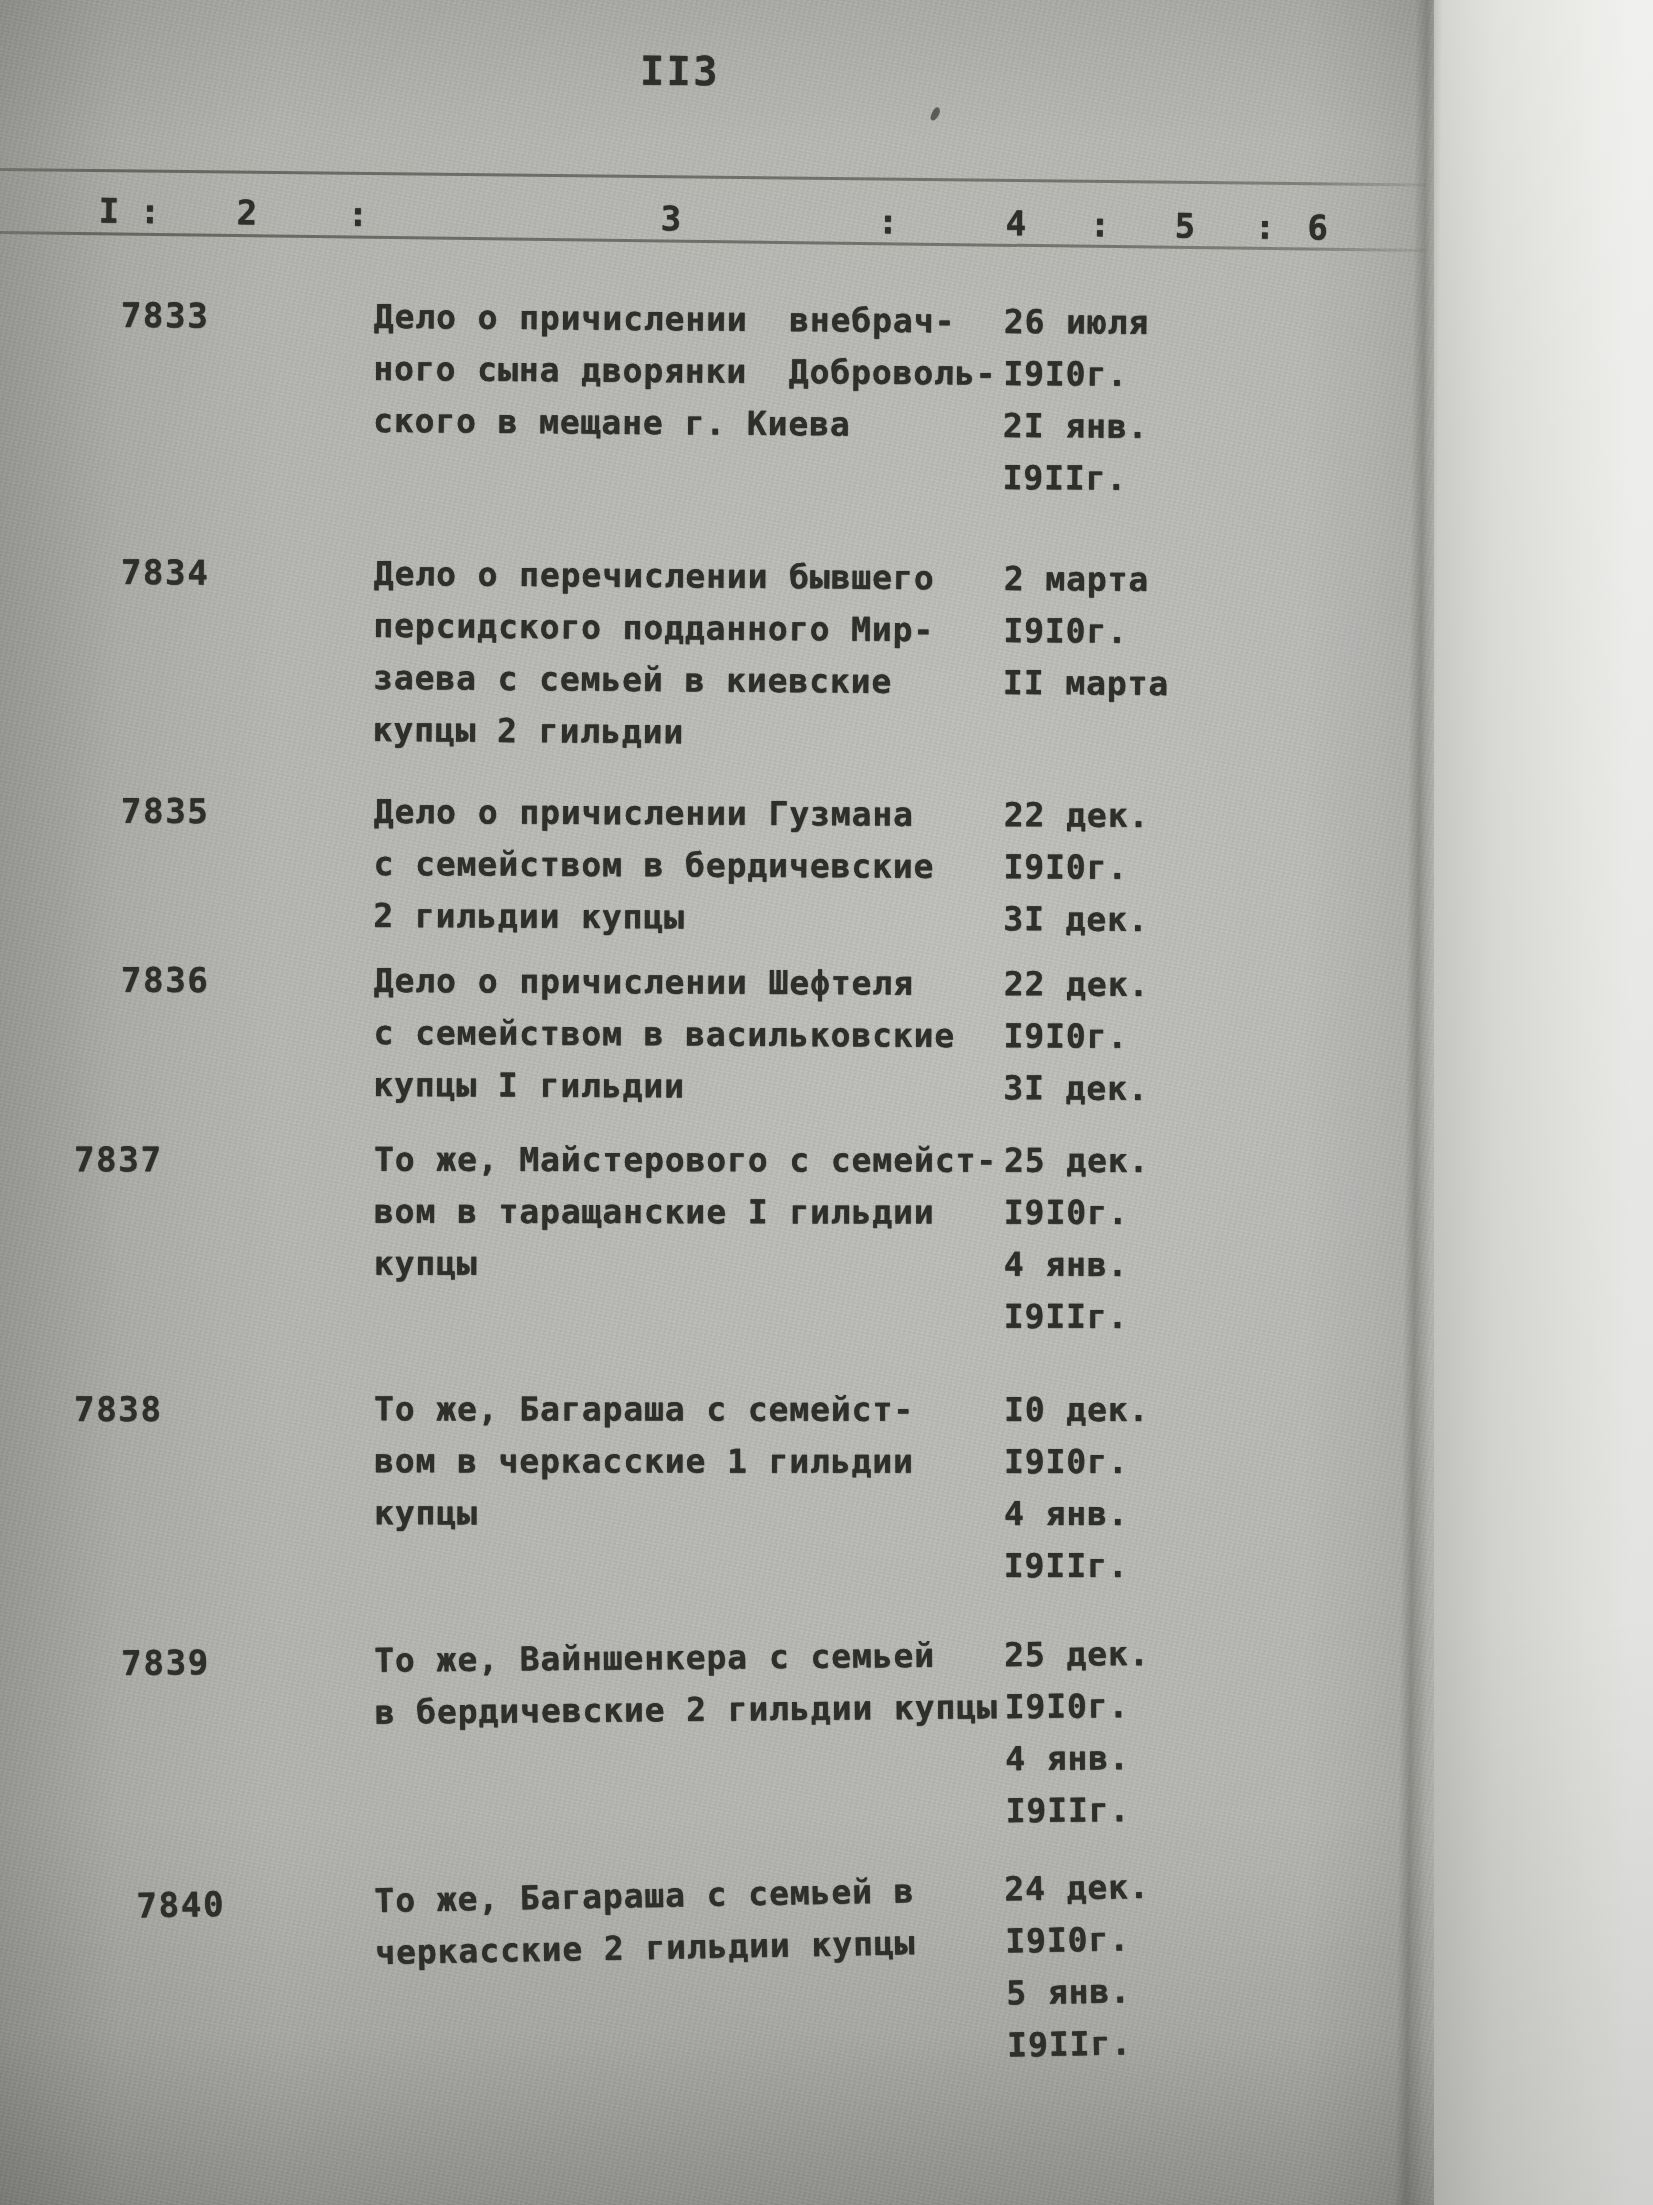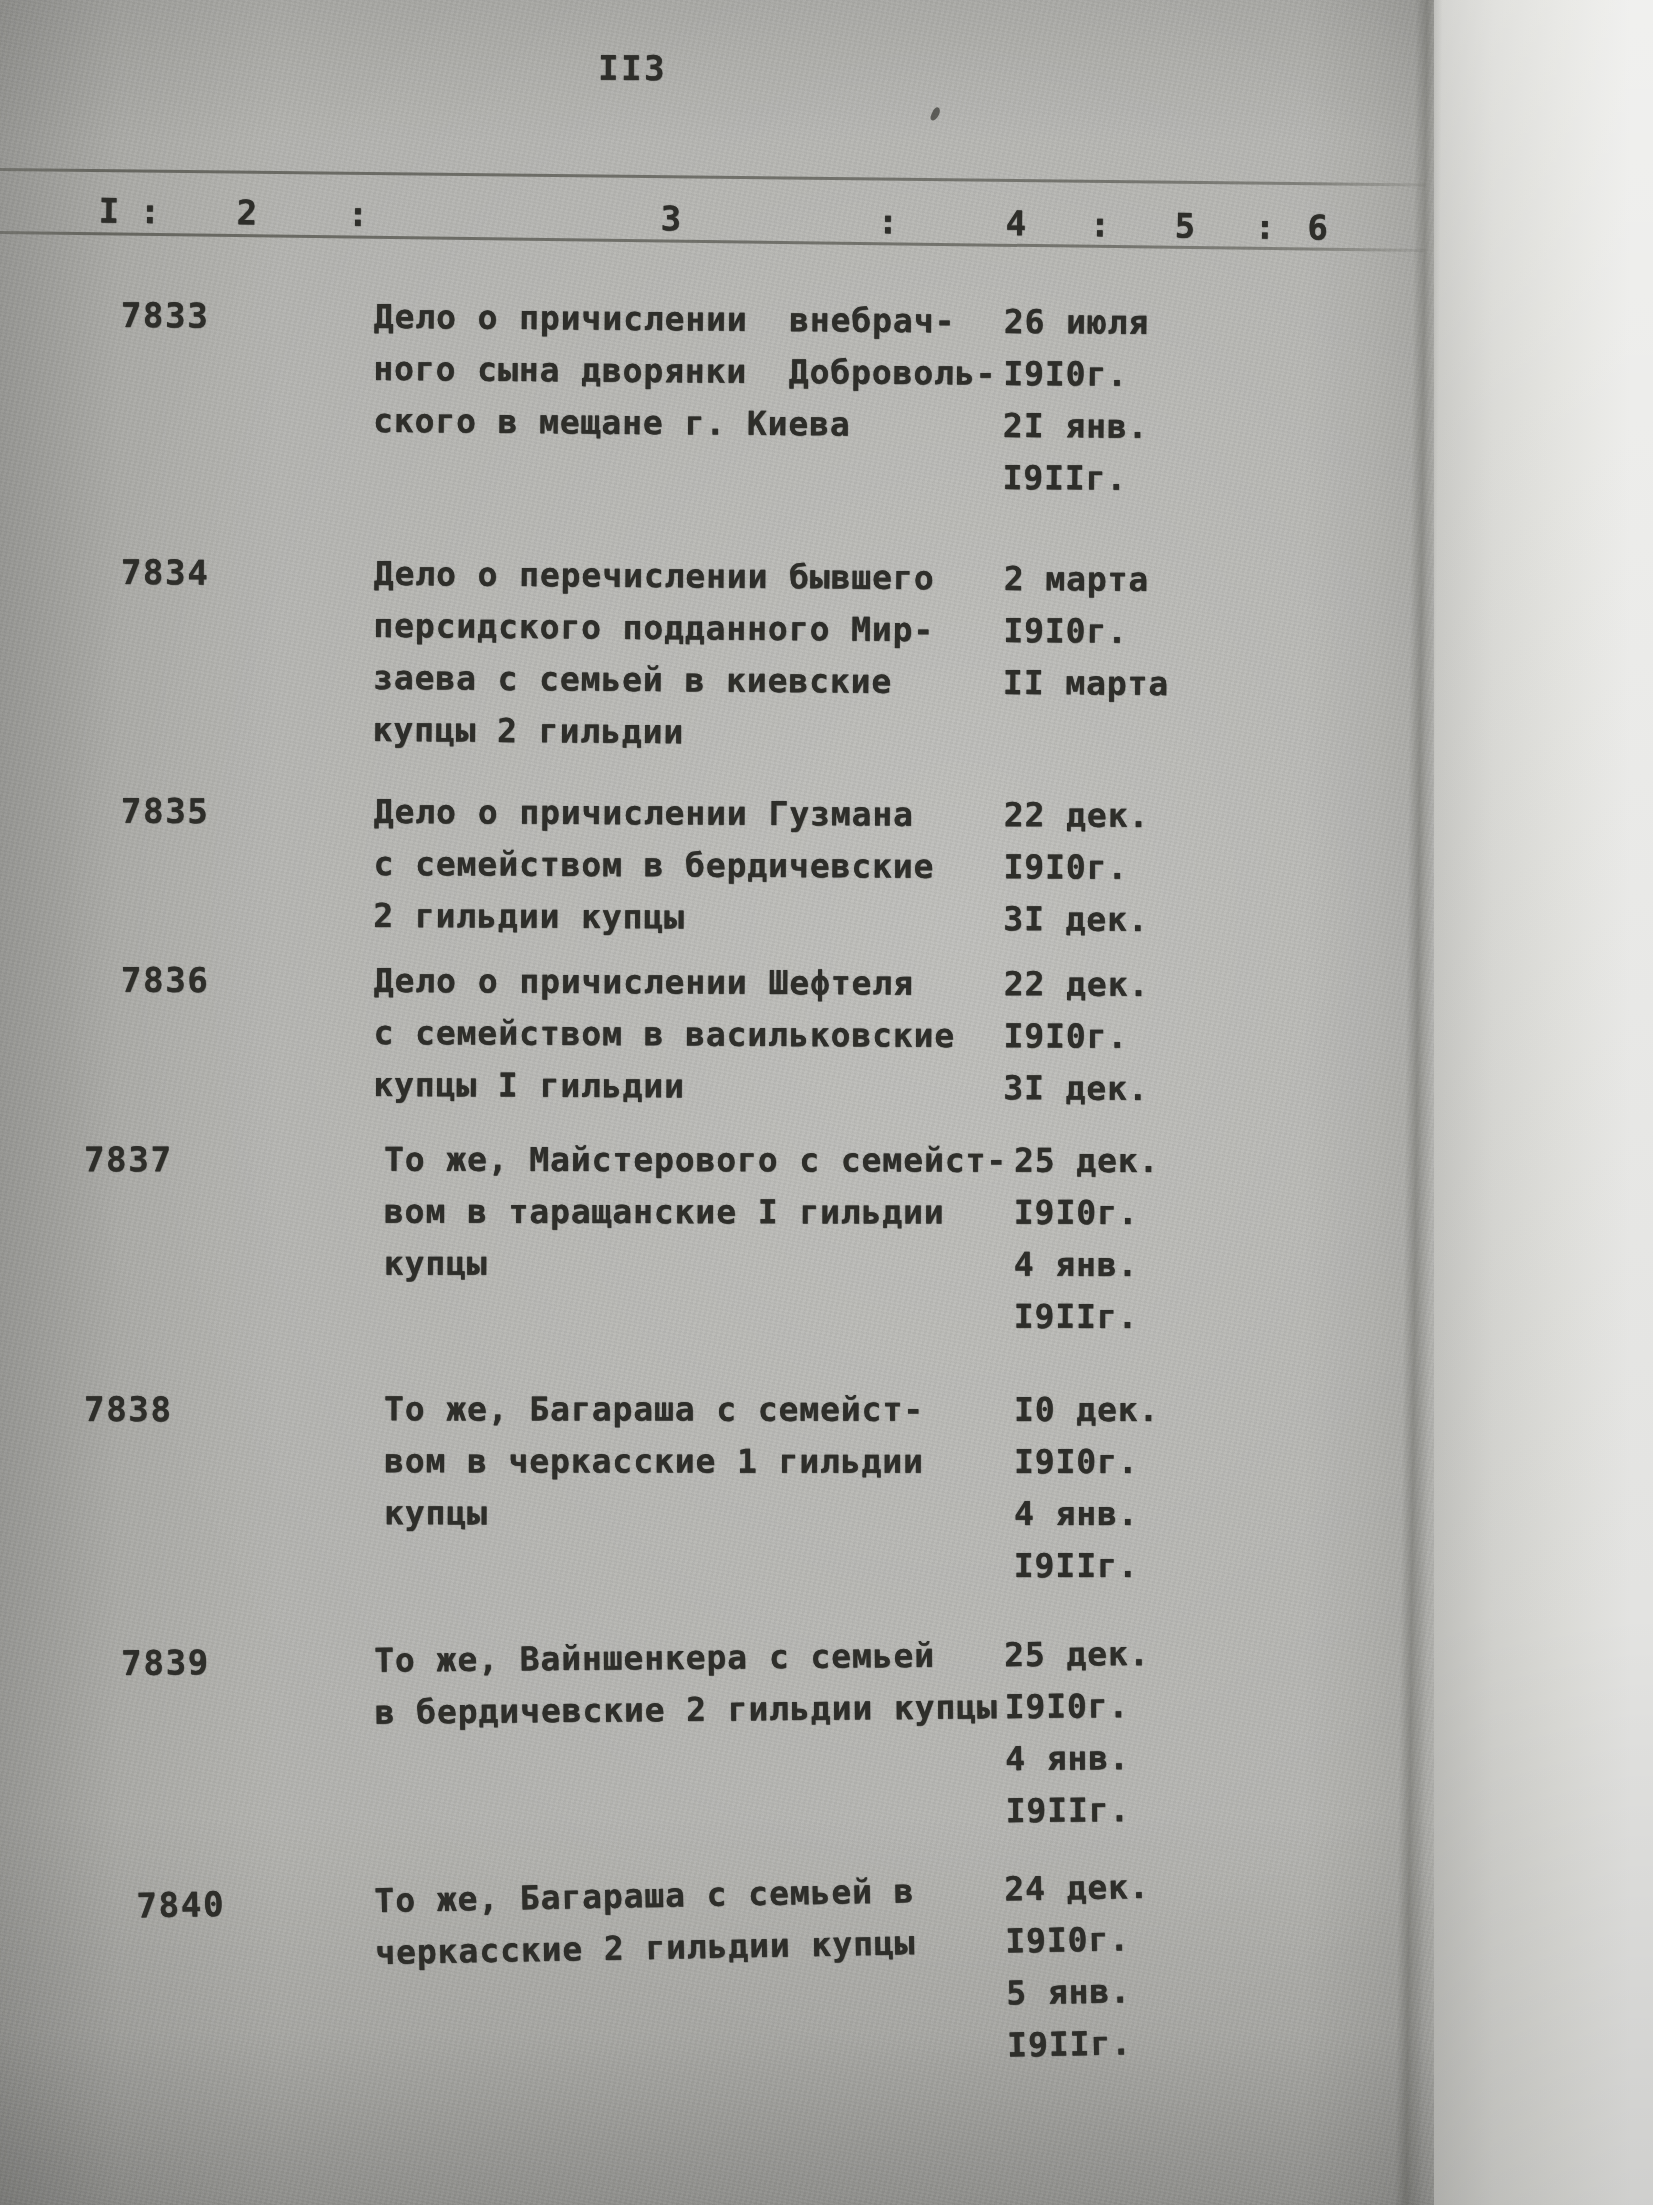--- a/index.html
+++ b/index.html
@@ -32,7 +32,7 @@
     text-shadow:0 0 1px rgba(35,35,32,0.75), 0.5px 0.5px 0.5px rgba(35,35,32,0.35);
   }
   .page-number{
-    position:absolute;left:598px;top:48px;font-size:34px;letter-spacing:2.6px;
+    position:absolute;left:640px;top:48px;font-size:40px;letter-spacing:2.6px;
     transform:rotate(0.3deg);
   }
   .speck{

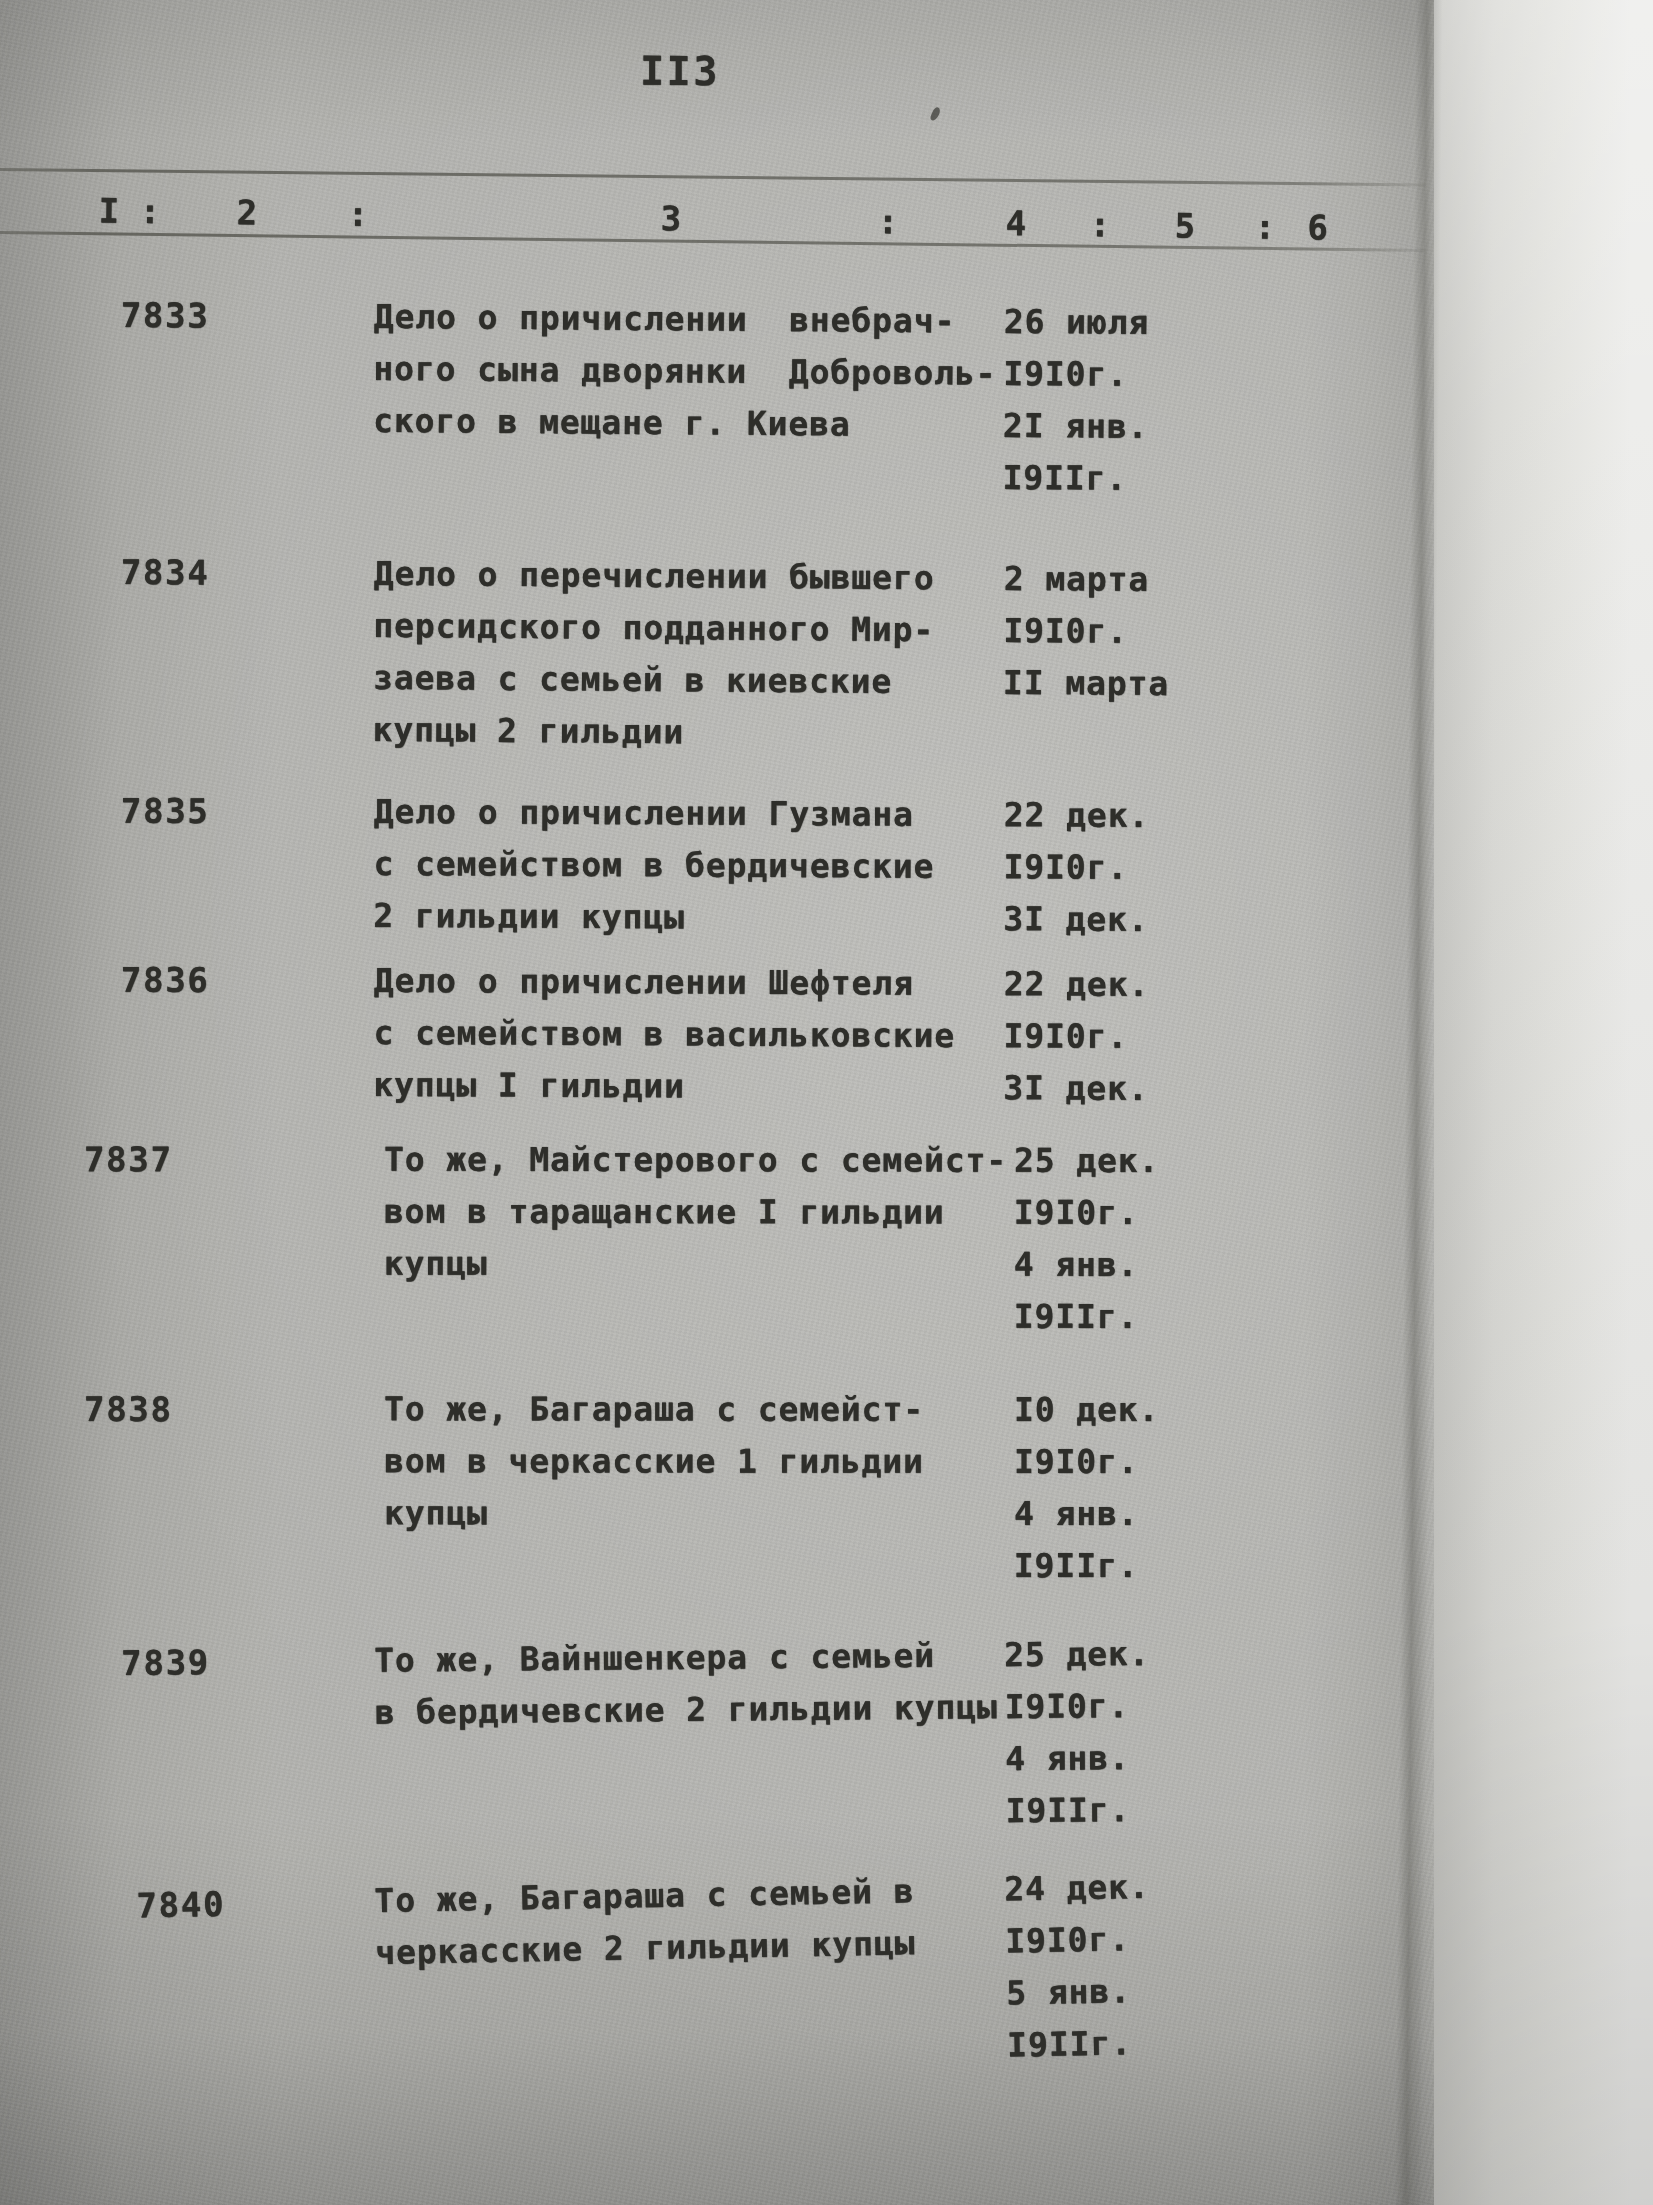--- a/index.html
+++ b/index.html
@@ -65,7 +65,7 @@
   .entry:nth-child(7){top:1638px;transform:rotate(-0.5deg);}
   .entry:nth-child(8){top:1882px;transform:rotate(-1.05deg);}
   .e-num{box-sizing:border-box;width:374px;padding-left:121px;font-size:34px;line-height:52px;letter-spacing:1.7px;}
-  .entry:nth-child(5) .e-num,.entry:nth-child(6) .e-num{padding-left:74px;margin-left:10px;}
+  .entry:nth-child(5) .e-num,.entry:nth-child(6) .e-num{padding-left:74px;}
   .entry:nth-child(8) .e-num{padding-left:136px;}
   .e-desc{width:630px;font-size:33px;line-height:52px;letter-spacing:0.9px;}
   .e-dates{width:272px;font-size:33px;line-height:52px;letter-spacing:0.9px;}

